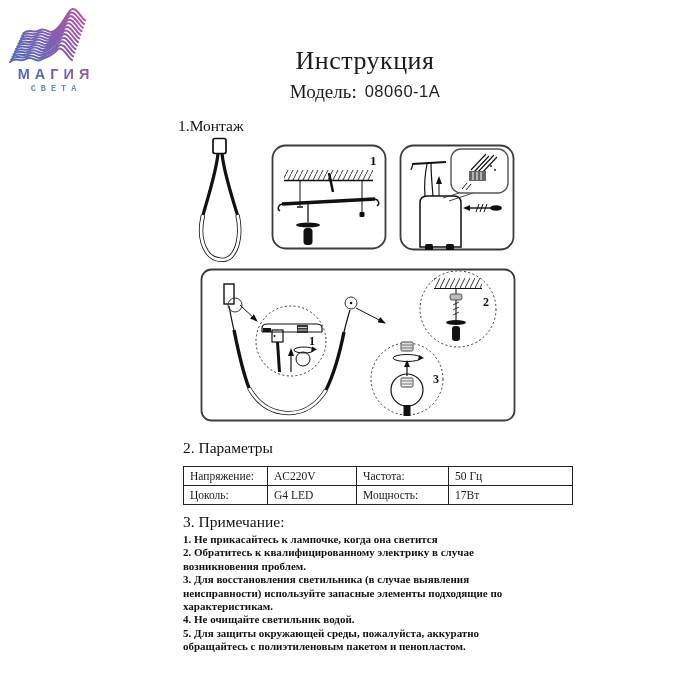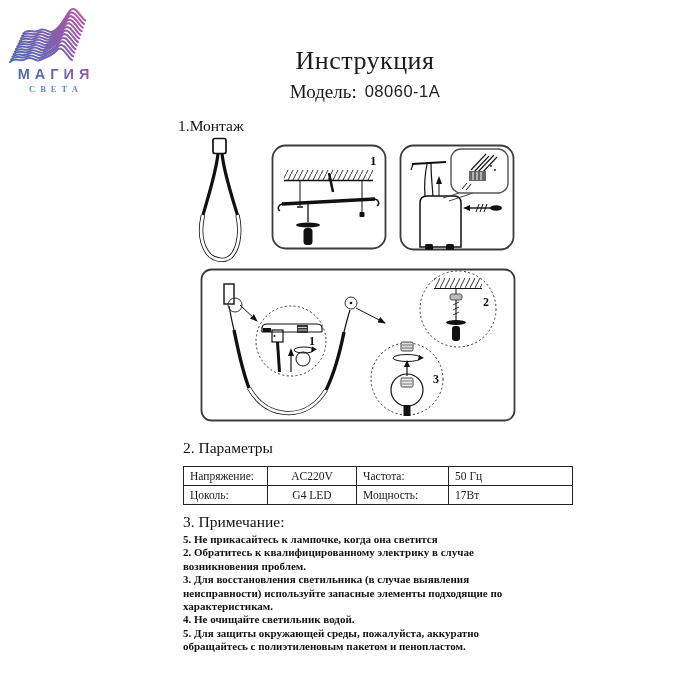--- a/index.html
+++ b/index.html
@@ -12,7 +12,7 @@
           letter-spacing:5px;margin-top:2px;margin-left:4px;
           background:linear-gradient(90deg,#4b6ab5 0%,#6f63b0 60%,#a855a8 100%);
           -webkit-background-clip:text;background-clip:text;color:transparent;}
-  .brand2{font-family:Liberation Serif, serif;font-size:8.5px;font-weight:bold;
+  .brand2{font-family:Liberation Mono, monospace;font-size:8.5px;font-weight:bold;
           letter-spacing:5px;margin-top:2px;margin-left:4px;color:#5f8ec4;}
   
   .titleblock{left:235px;top:46px;width:260px;text-align:center;}

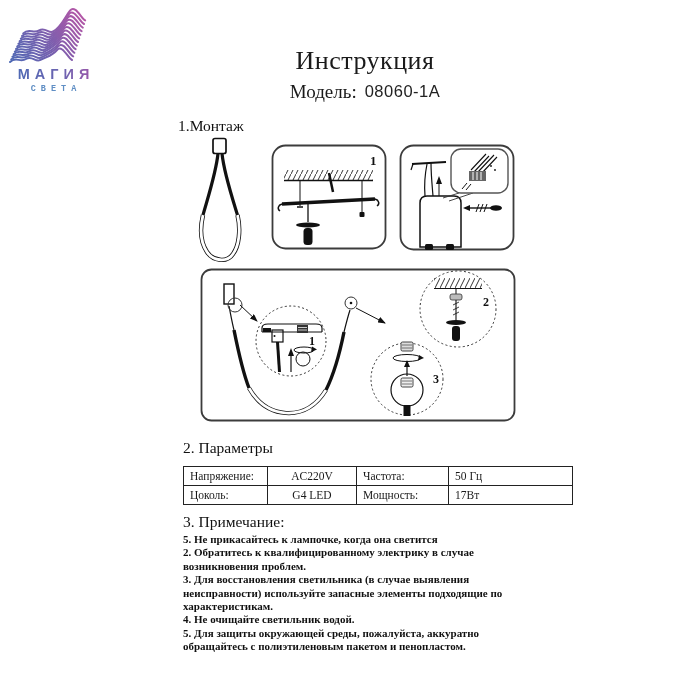--- a/index.html
+++ b/index.html
@@ -37,7 +37,7 @@
   .ptable{left:183px;top:466px;border-collapse:collapse;table-layout:fixed;width:337px;}
   .ptable td{border:1px solid #222;font-size:11.5px;padding:0 6px;height:18px;
              white-space:nowrap;overflow:hidden;}
-  .c1{width:71px;}.c2{width:76px;text-align:center;}.c3{width:79px;}.c4{width:111px;}
+  .c1{width:71px;}.c2{width:76px;}.c3{width:79px;}.c4{width:111px;}
   
   .notes{left:183px;top:533px;width:350px;font-size:11px;font-weight:600;line-height:13.4px;color:#111;}
 </style>

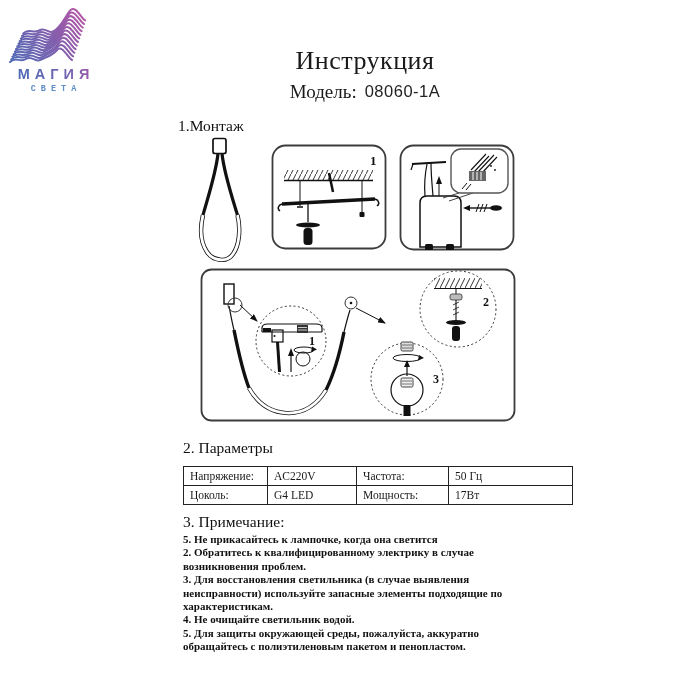--- a/index.html
+++ b/index.html
@@ -229,7 +229,7 @@
 <div class="abs sect h-notes">3. Примечание:</div>
 
 <div class="abs notes">
-  <div class="note">5. Не прикасайтесь к лампочке, когда она светится</div>
+  <div class="note">1. Не прикасайтесь к лампочке, когда она светится</div>
   <div class="note">2. Обратитесь к квалифицированному электрику в случае возникновения проблем.</div>
   <div class="note">3. Для восстановления светильника (в случае выявления неисправности) используйте запасные элементы подходящие по характеристикам.</div>
   <div class="note">4. Не очищайте светильник водой.</div>

